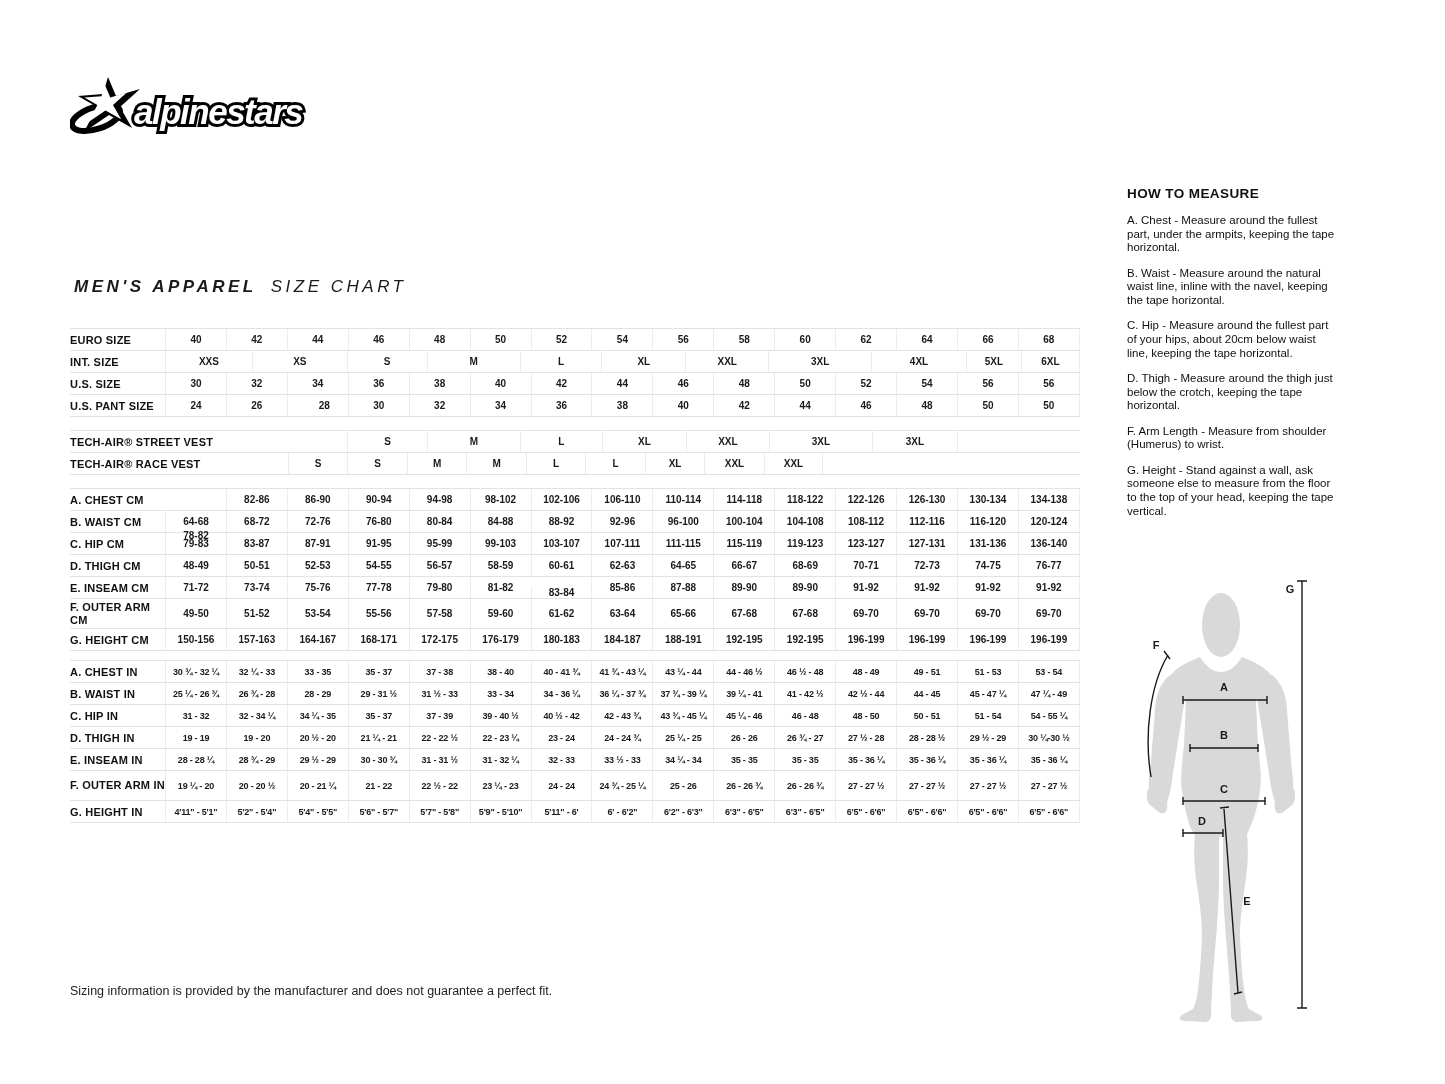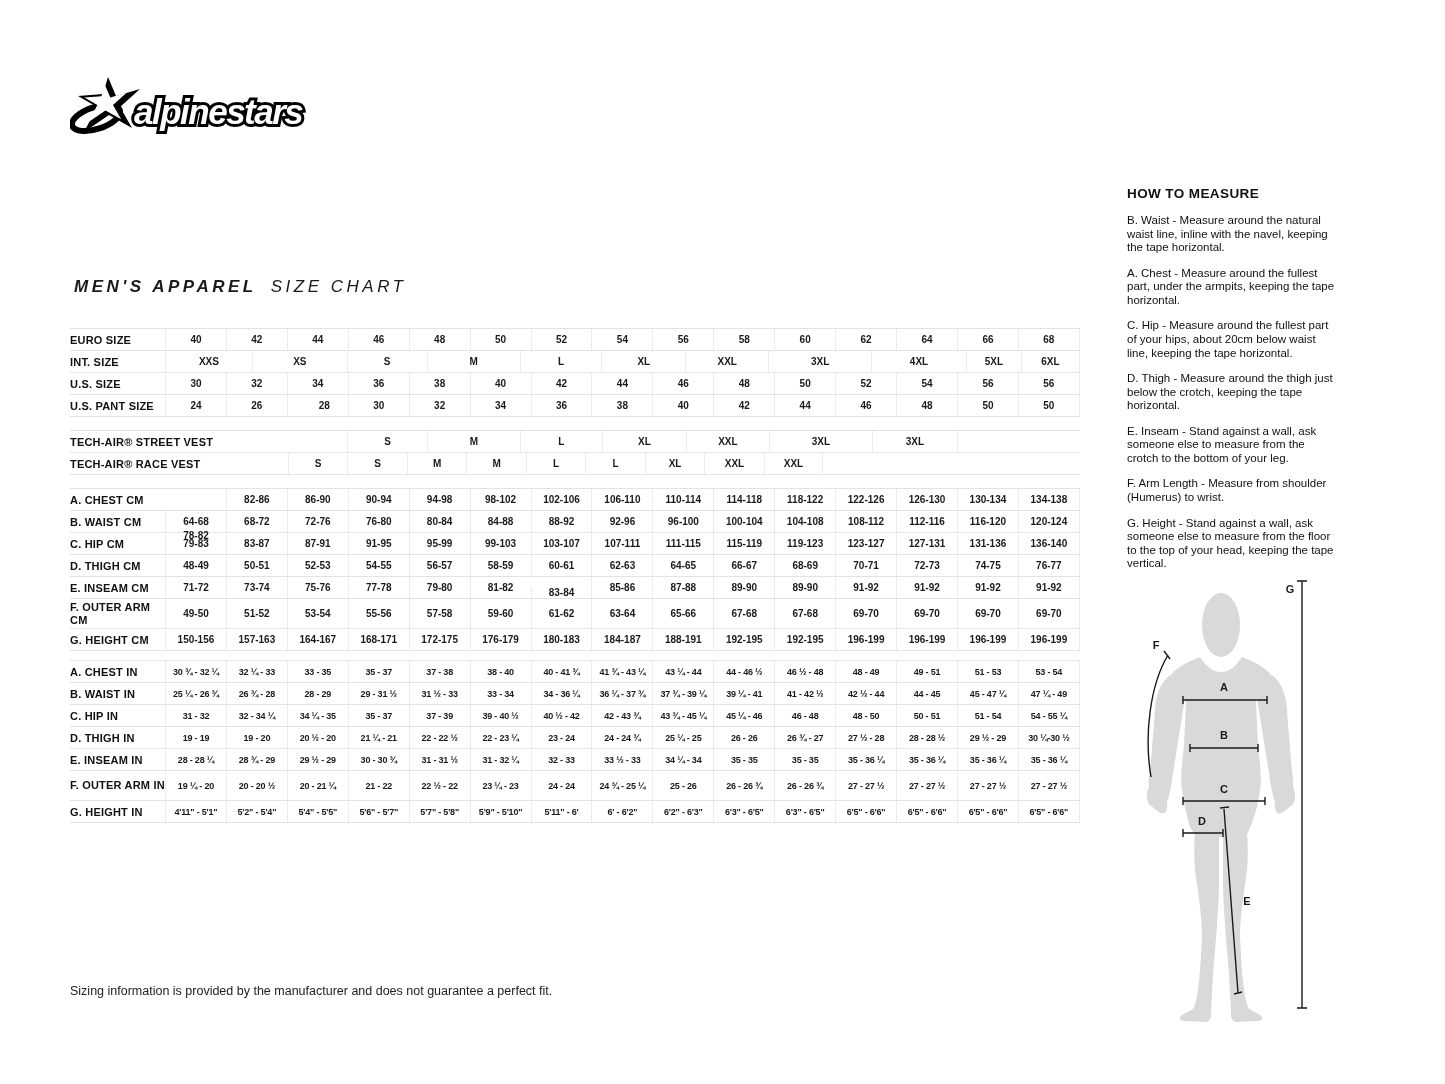--- a/index.html
+++ b/index.html
@@ -460,8 +460,8 @@
 
   <div class="measure">
     <h3>HOW TO MEASURE</h3>
+    <p>A. Chest - Measure around the fullest part, under the armpits, keeping the tape horizontal.</p>
     <p>B. Waist - Measure around the natural waist line, inline with the navel, keeping the tape horizontal.</p>
-    <p>A. Chest - Measure around the fullest part, under the armpits, keeping the tape horizontal.</p>
     <p>C. Hip - Measure around the fullest part of your hips, about 20cm below waist line, keeping the tape horizontal.</p>
     <p>D. Thigh - Measure around the thigh just below the crotch, keeping the tape horizontal.</p>
     <p>E. Inseam - Stand against a wall, ask someone else to measure from the crotch to the bottom of your leg.</p>

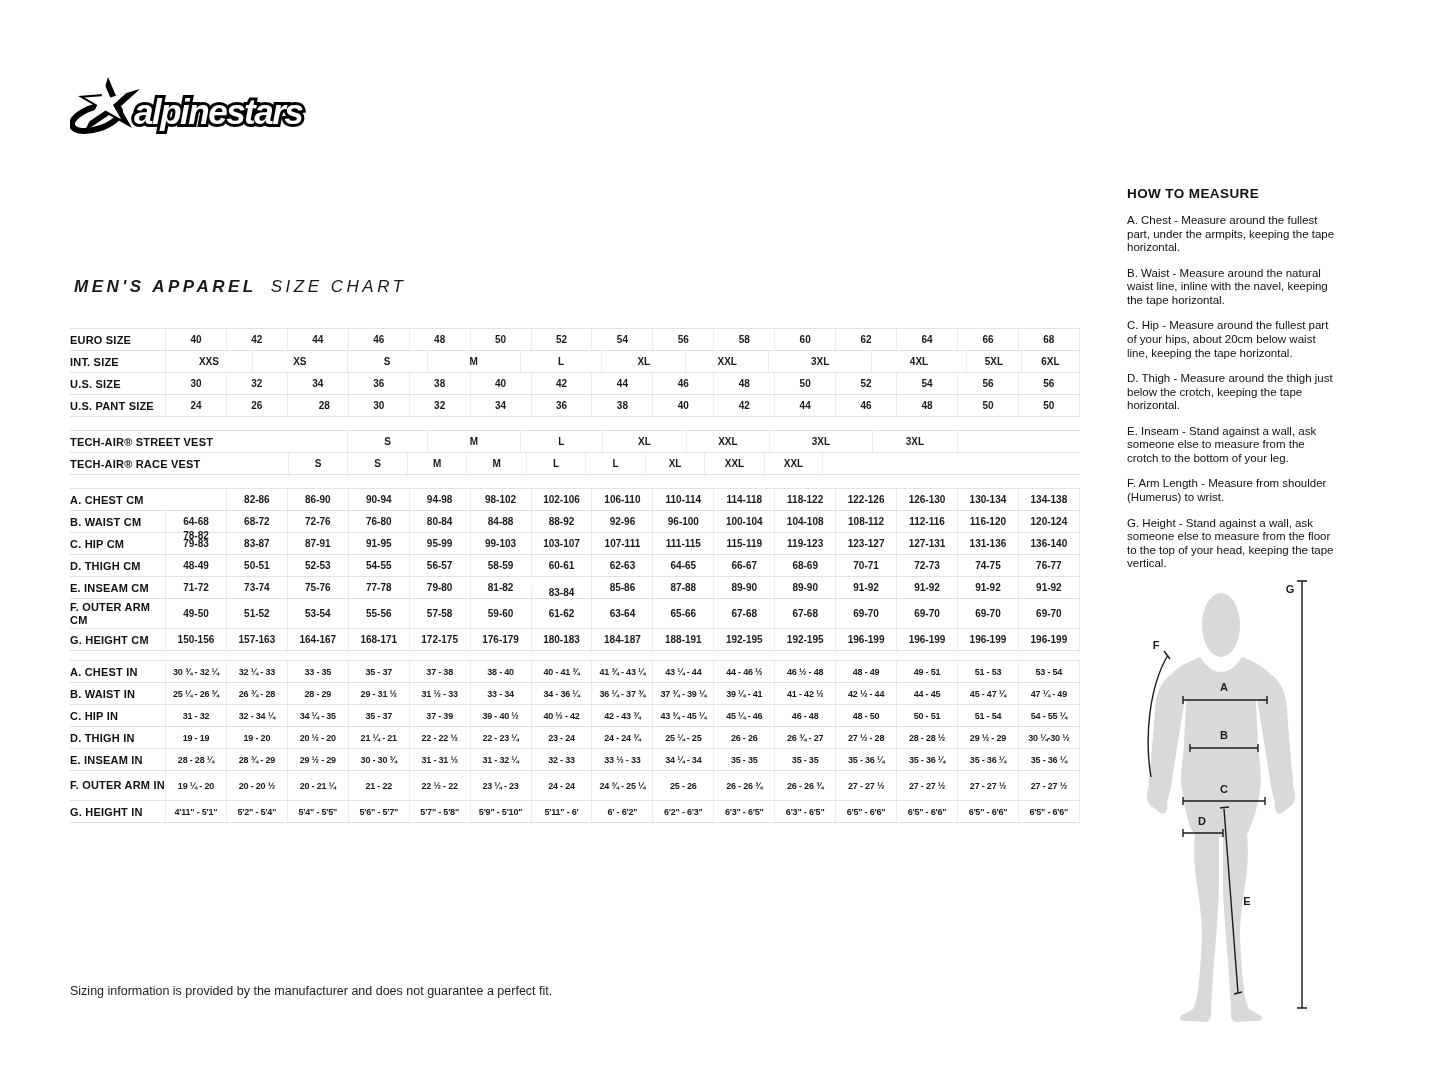--- a/index.html
+++ b/index.html
@@ -464,7 +464,6 @@
     <p>B. Waist - Measure around the natural waist line, inline with the navel, keeping the tape horizontal.</p>
     <p>C. Hip - Measure around the fullest part of your hips, about 20cm below waist line, keeping the tape horizontal.</p>
     <p>D. Thigh - Measure around the thigh just below the crotch, keeping the tape horizontal.</p>
-    <p>E. Inseam - Stand against a wall, ask someone else to measure from the crotch to the bottom of your leg.</p>
     <p>F. Arm Length - Measure from shoulder (Humerus) to wrist.</p>
     <p>G. Height - Stand against a wall, ask someone else to measure from the floor to the top of your head, keeping the tape vertical.</p>
   </div>

